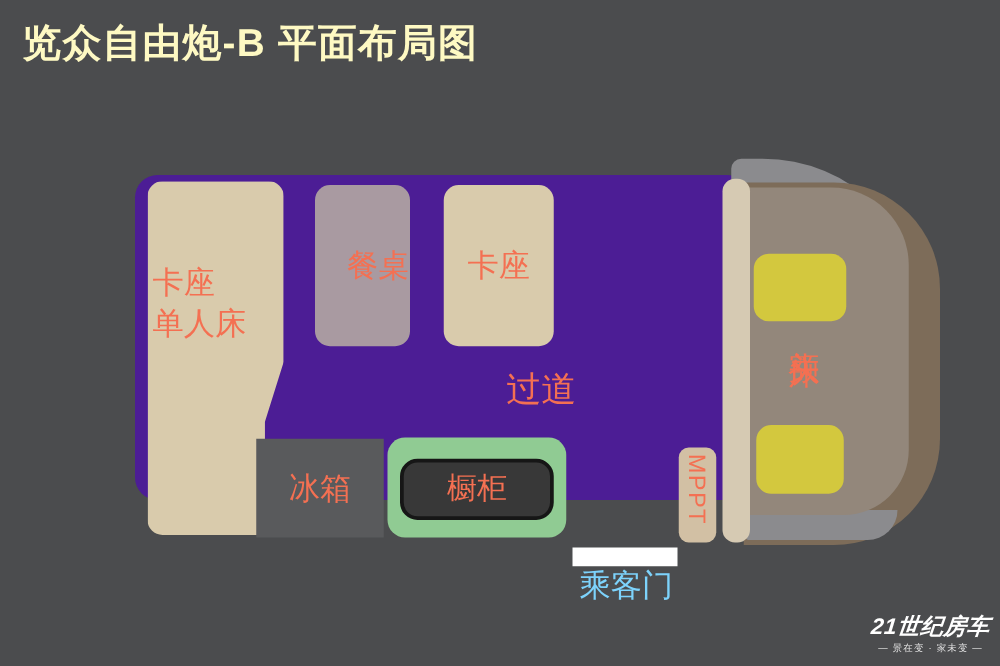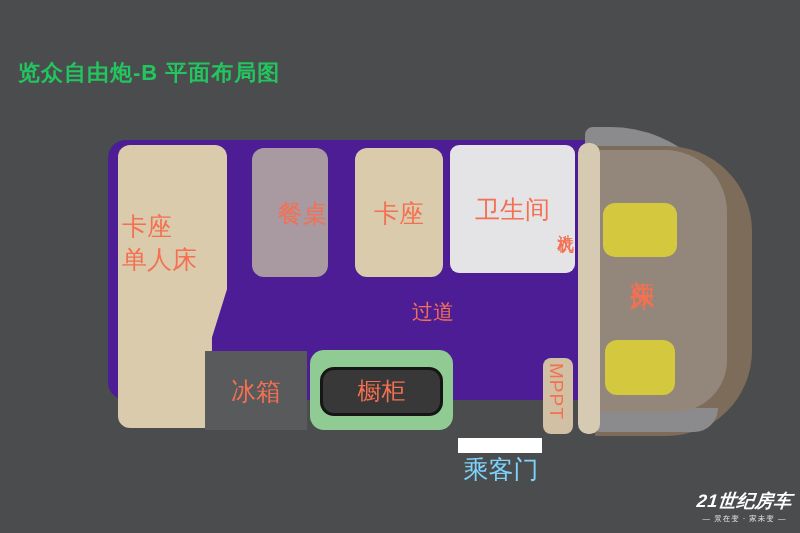--- a/index.html
+++ b/index.html
@@ -11,7 +11,7 @@
   
   .title{
     left:18px;top:14px;width:560px;height:44px;
-    color:#22c55e;font-size:22px;font-weight:bold;letter-spacing:1px;white-space:nowrap;margin-top:44px;
+    color:#fef9c3;font-size:31px;font-weight:bold;letter-spacing:1px;white-space:nowrap;
   }
   
   .floor{left:108px;top:140px;width:492px;height:260px;background:#4c1d95;border-radius:18px;}

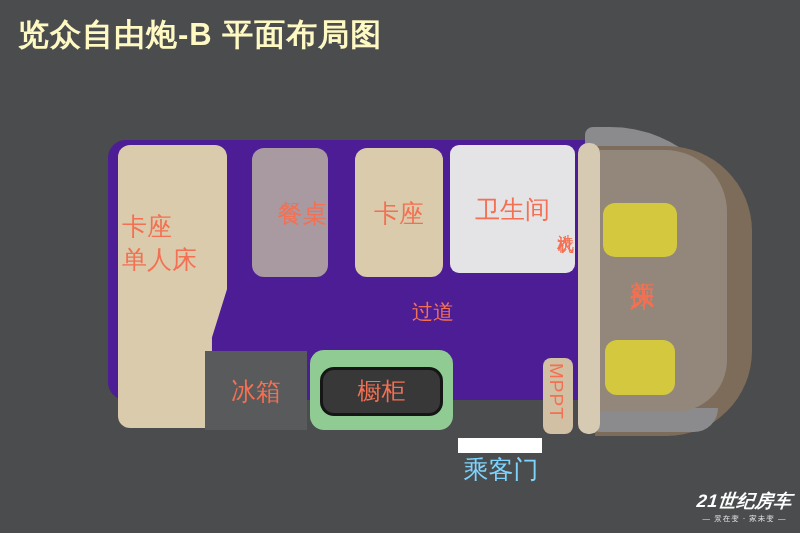--- a/index.html
+++ b/index.html
@@ -97,10 +97,6 @@
       <span>卡座</span>
     </div>
 
-    <div class="abs bath-block zone-label">
-      <span>卫生间</span>
-      <span class="abs washer-label">洗衣机</span>
-    </div>
 
     <div class="abs aisle zone-label">过道</div>
 

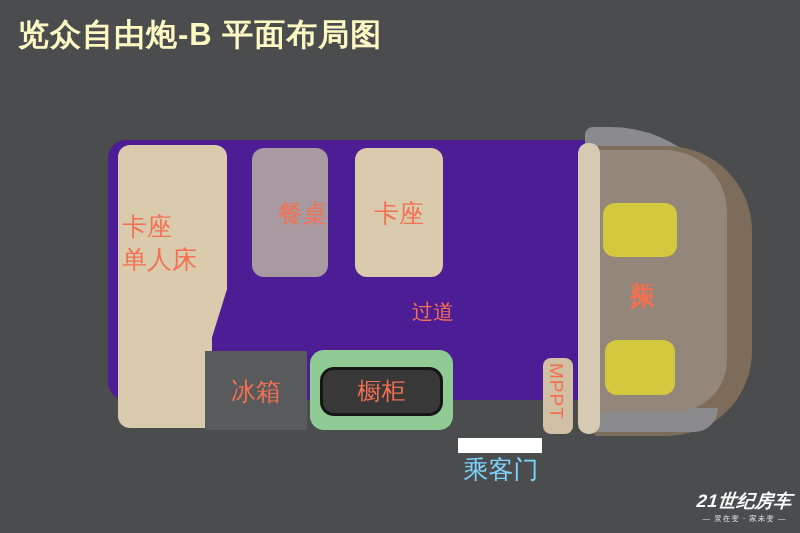--- a/index.html
+++ b/index.html
@@ -36,7 +36,7 @@
     writing-mode:vertical-rl;text-orientation:upright;letter-spacing:1px;
   }
   
-  .aisle{left:285px;top:156px;width:80px;height:32px;font-size:21px;}
+  .aisle{left:285px;top:156px;width:80px;height:32px;font-size:28px;}
   
   .fridge{left:97px;top:211px;width:102px;height:79px;background:#595a5c;}
   

